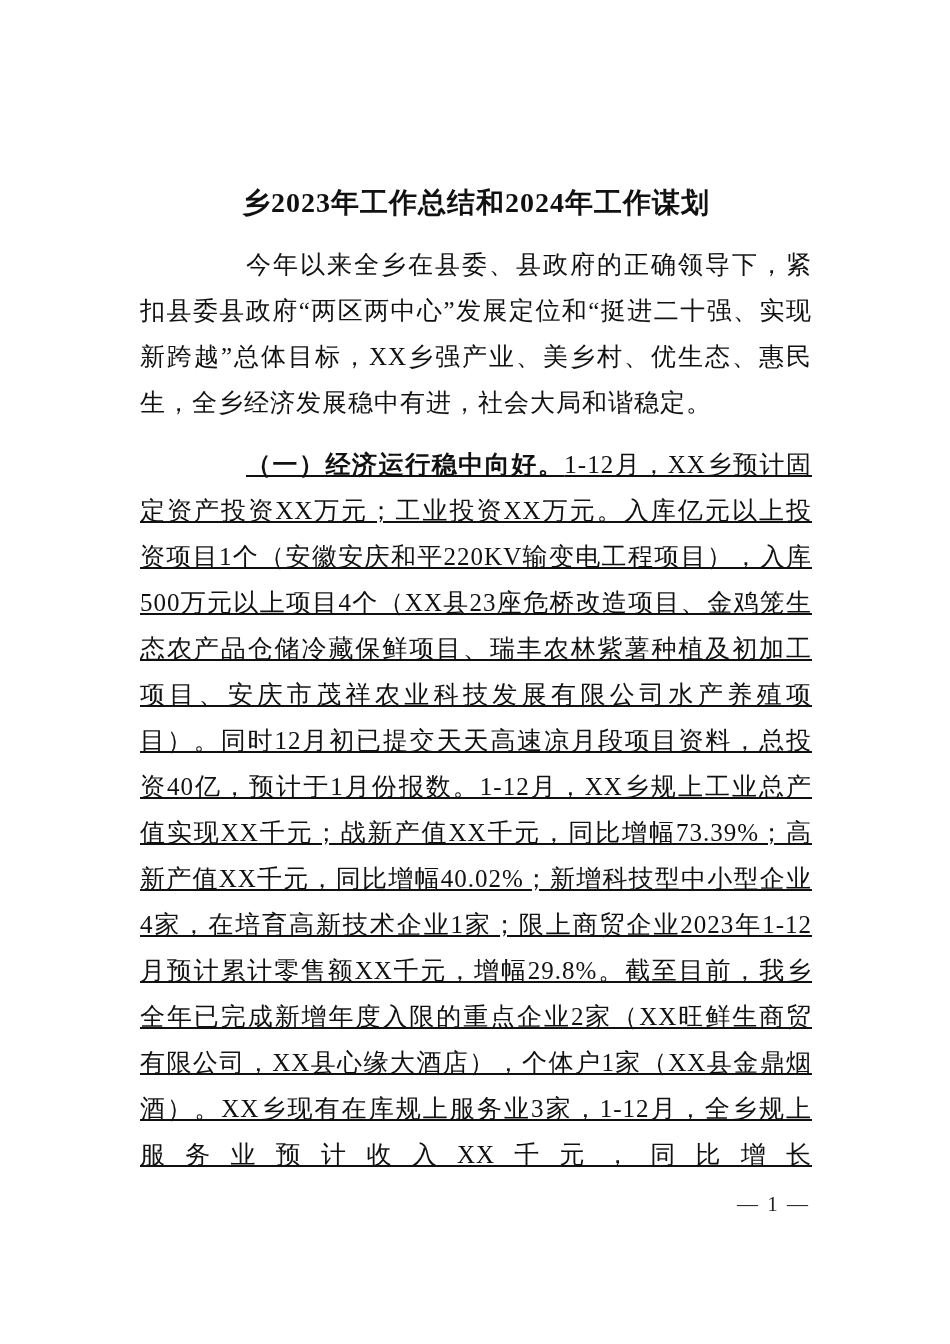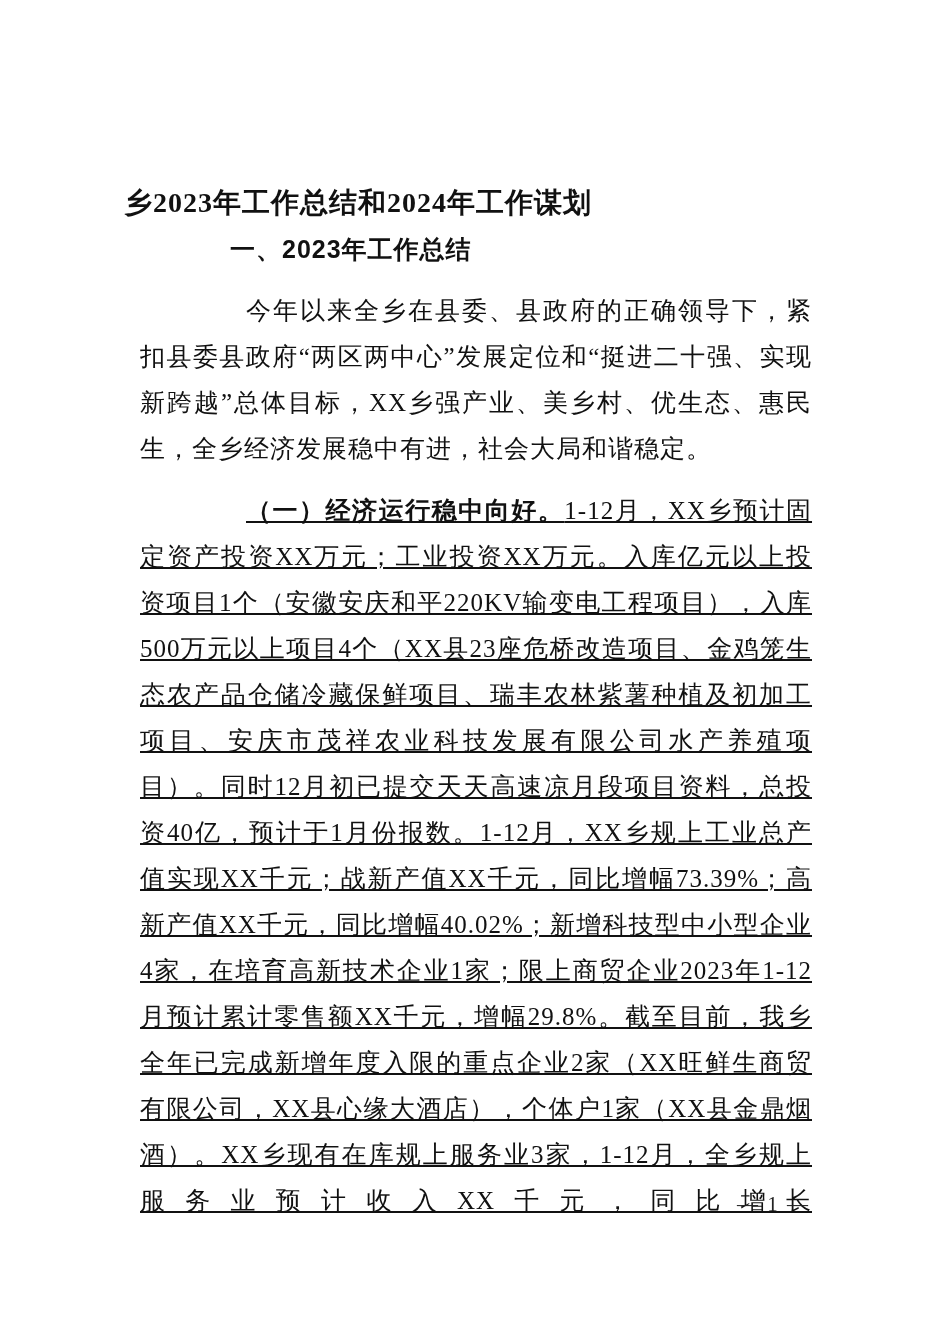--- a/index.html
+++ b/index.html
@@ -26,6 +26,7 @@
     font-size: 28px;
     font-weight: bold;
     line-height: 46px;
+    text-align: center;
     letter-spacing: 1px;
     margin: 0;
     white-space: nowrap;

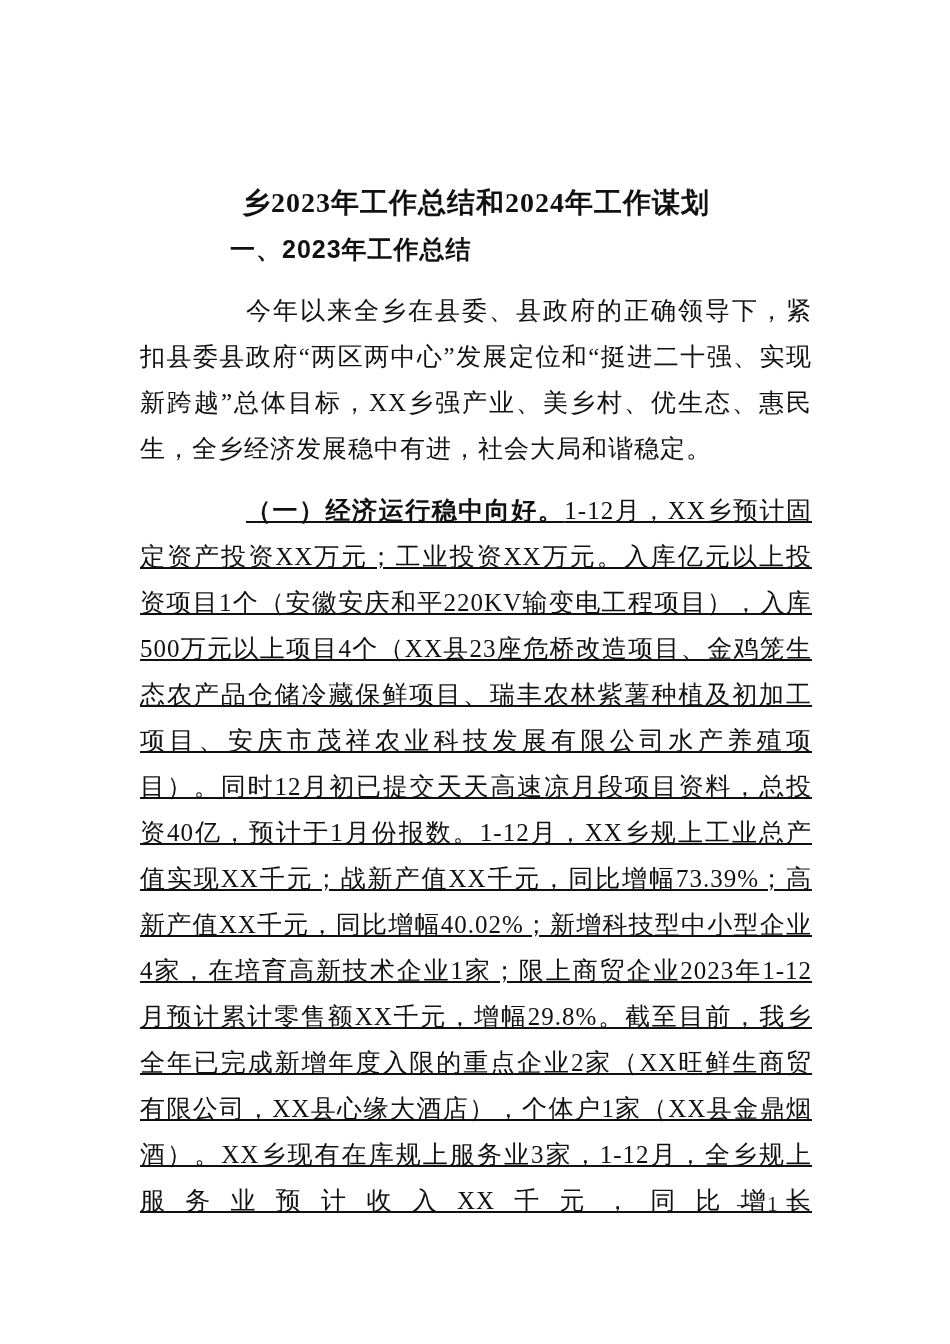--- a/index.html
+++ b/index.html
@@ -74,7 +74,6 @@
 
     <h1 class="doc-title">乡2023年工作总结和2024年工作谋划</h1>
 
-    <h2 class="section-heading">一、2023年工作总结</h2>
 
     <p class="para">今年以来全乡在县委、县政府的正确领导下，紧扣县委县政府“两区两中心”发展定位和“挺进二十强、实现新跨越”总体目标，XX乡强产业、美乡村、优生态、惠民生，全乡经济发展稳中有进，社会大局和谐稳定。</p>
 

